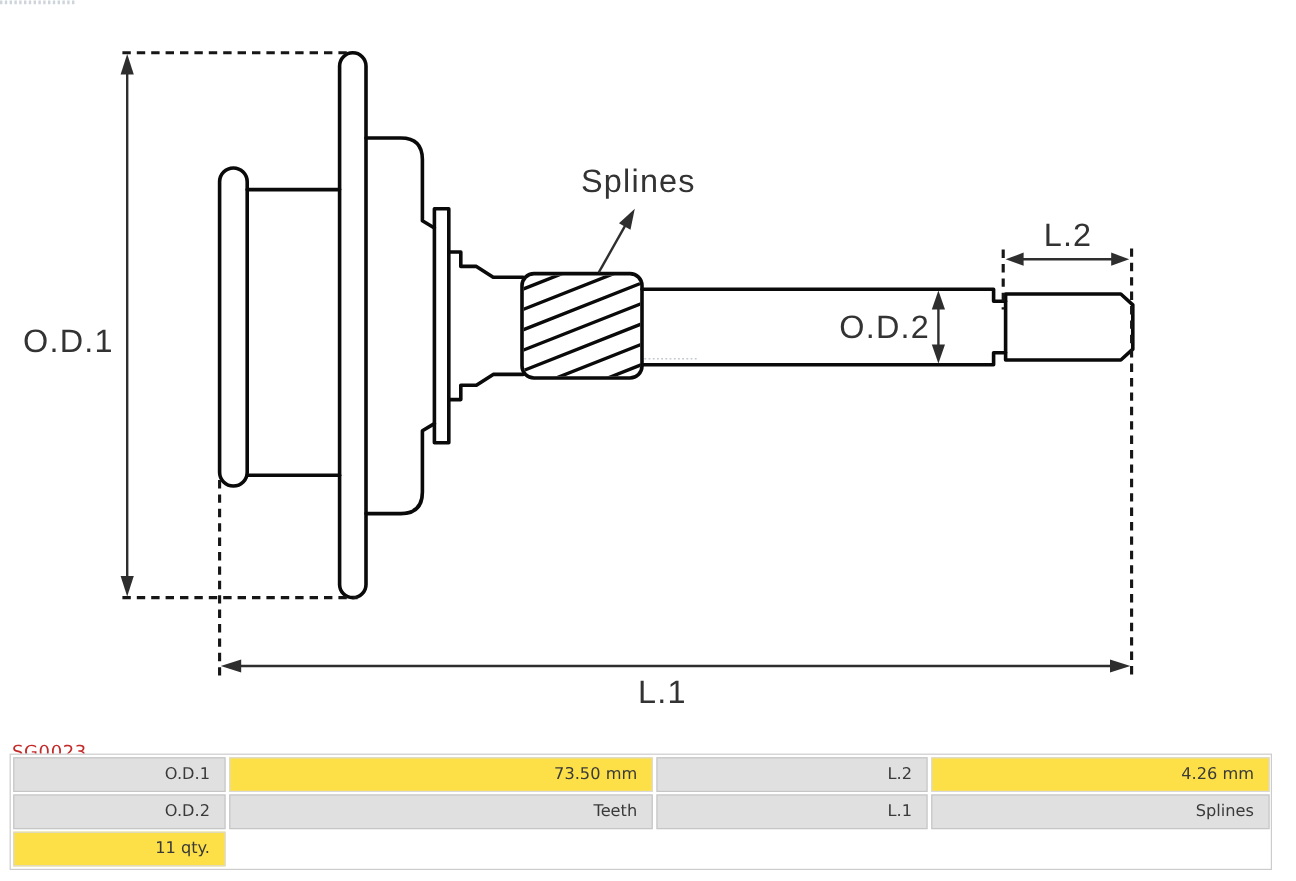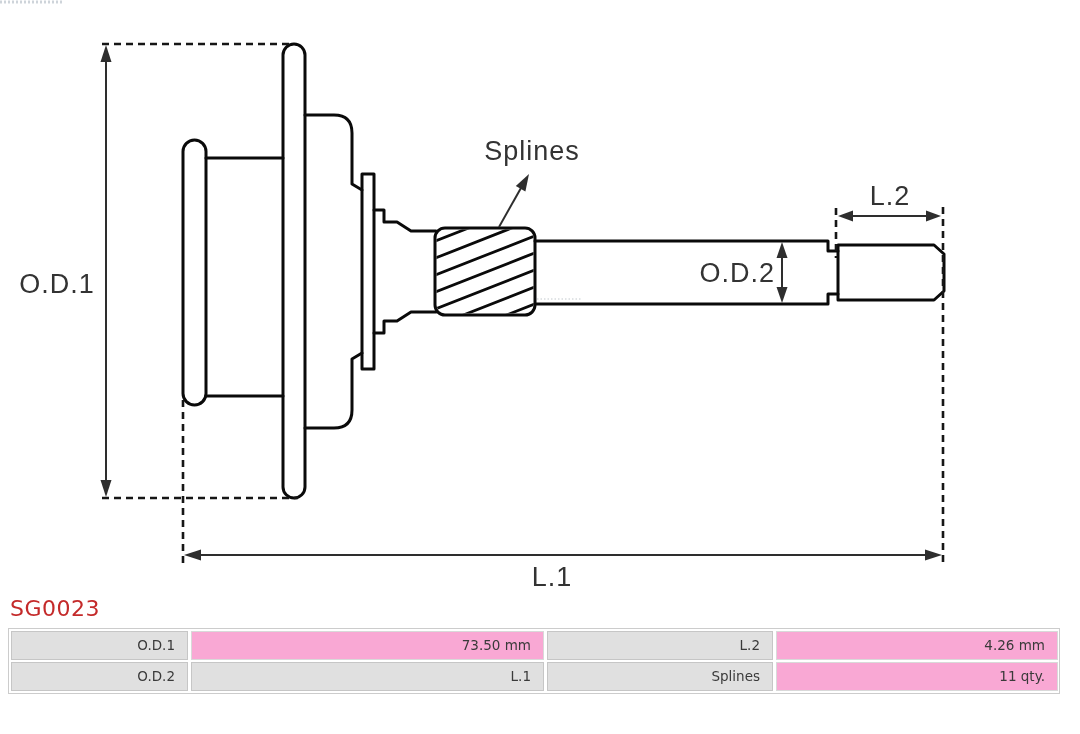--- a/index.html
+++ b/index.html
@@ -26,8 +26,8 @@
   #part-code {
     position: absolute;
     left: 10px;
-    top: 598px;
-    font-size: 22px;
+    top: 616px;
+    font-size: 15px;
     line-height: 22px;
     color: #c42a2a;
     letter-spacing: 0.5px;

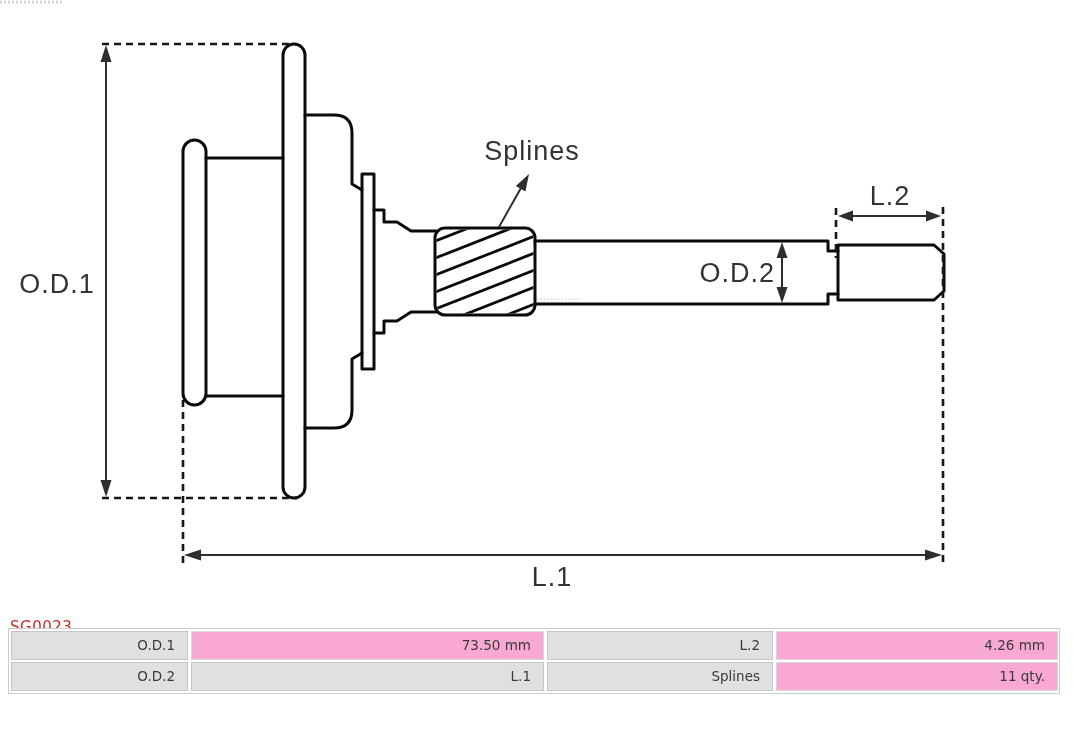--- a/index.html
+++ b/index.html
@@ -62,7 +62,7 @@
     border: 1px solid #c6c6c6;
   }
   .cell.value {
-    background: #f9a8d4;
+    background: #fde047;
     border: 1px solid #d9d9d9;
   }
 </style>

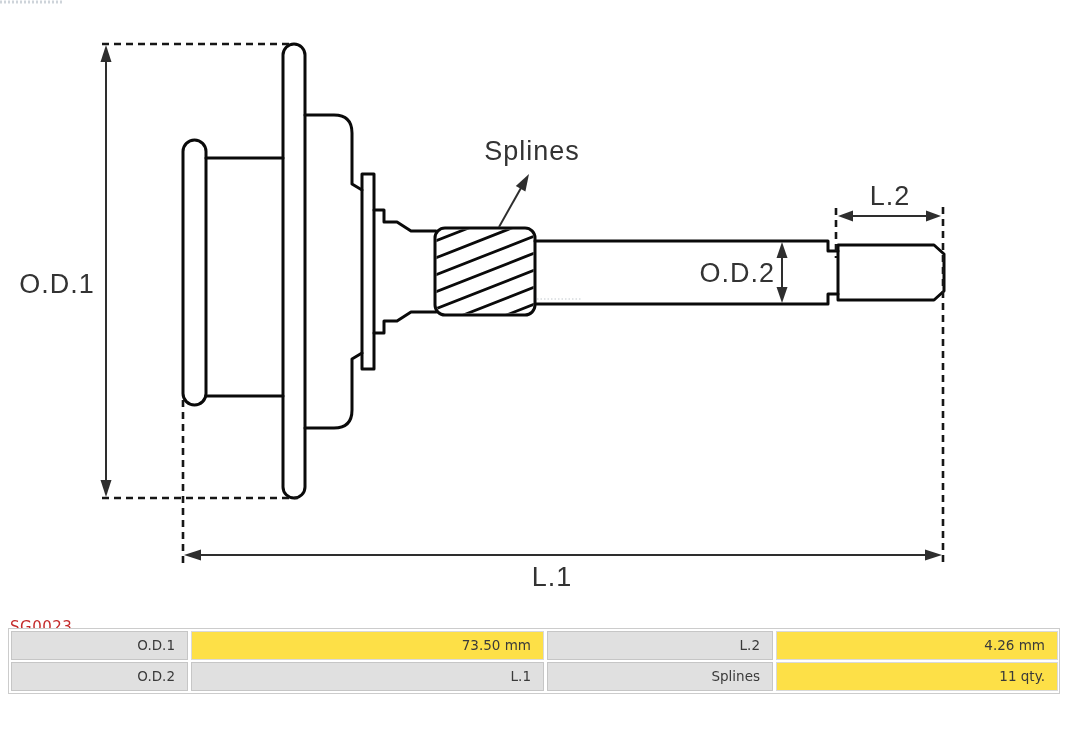--- a/index.html
+++ b/index.html
@@ -161,6 +161,7 @@
     <div class="cell value">4.26 mm</div>
 
     <div class="cell label">O.D.2</div>
+    <div class="cell label">Teeth</div>
 
     <div class="cell label">L.1</div>
     <div class="cell label">Splines</div>

